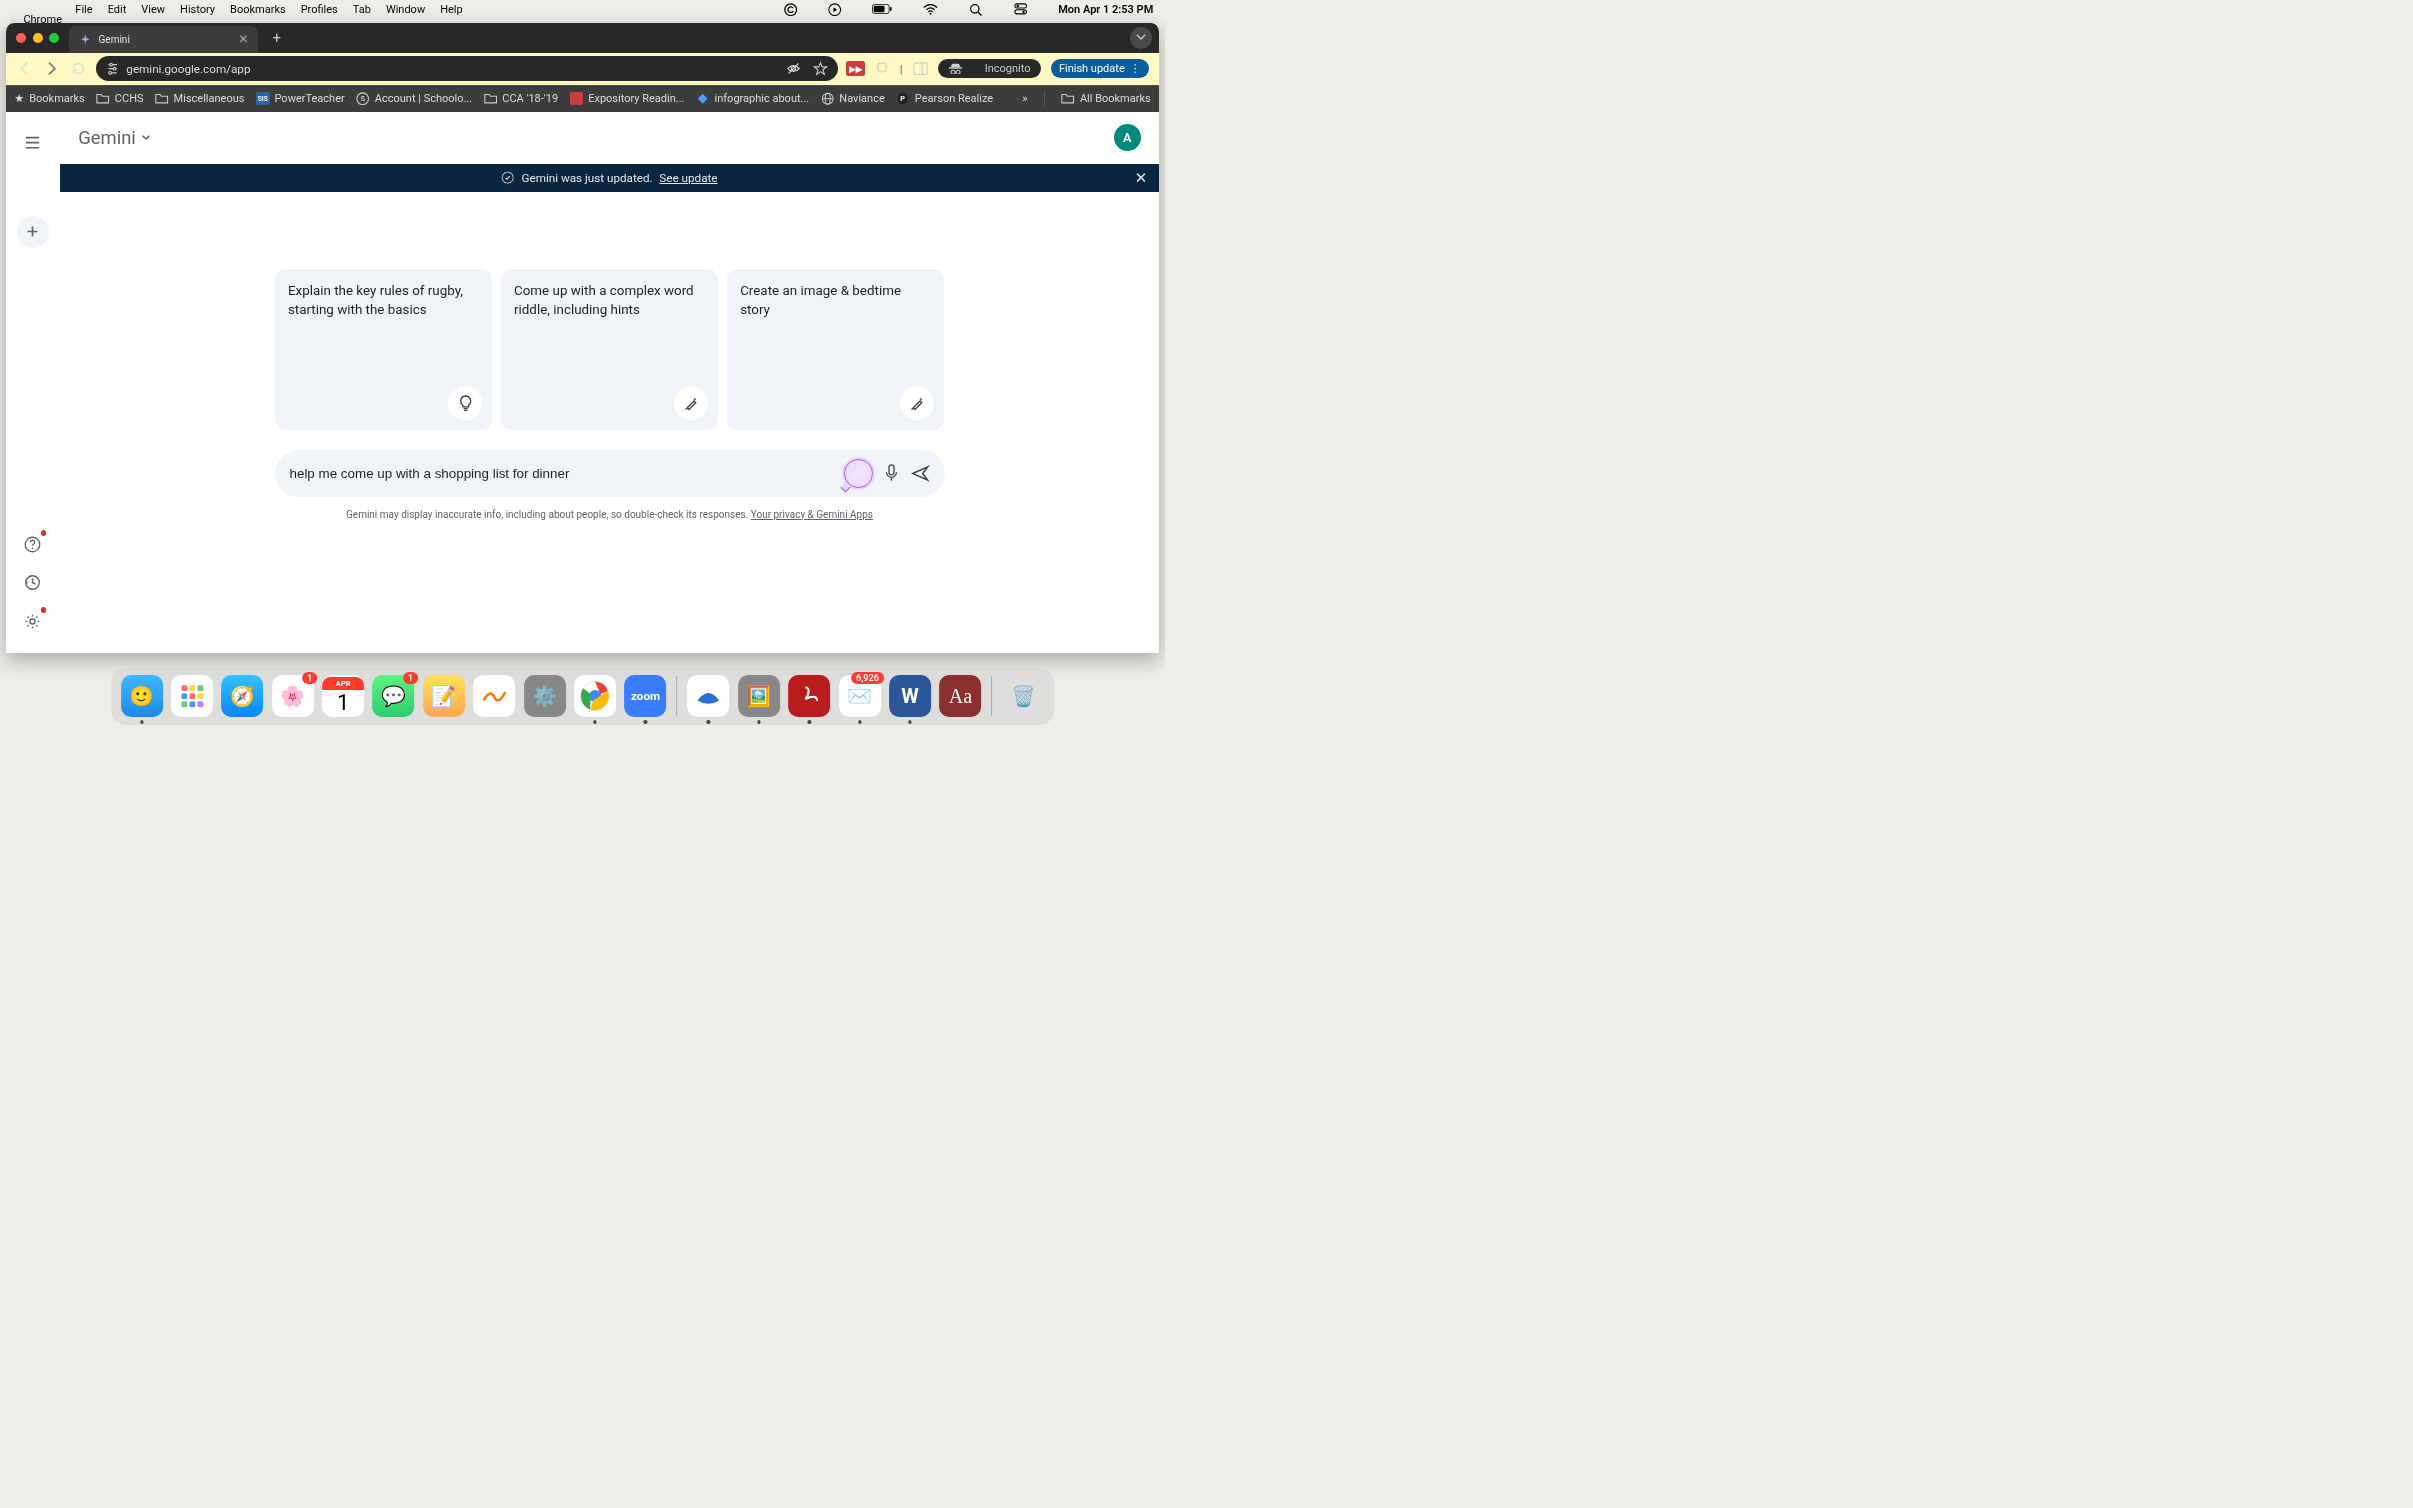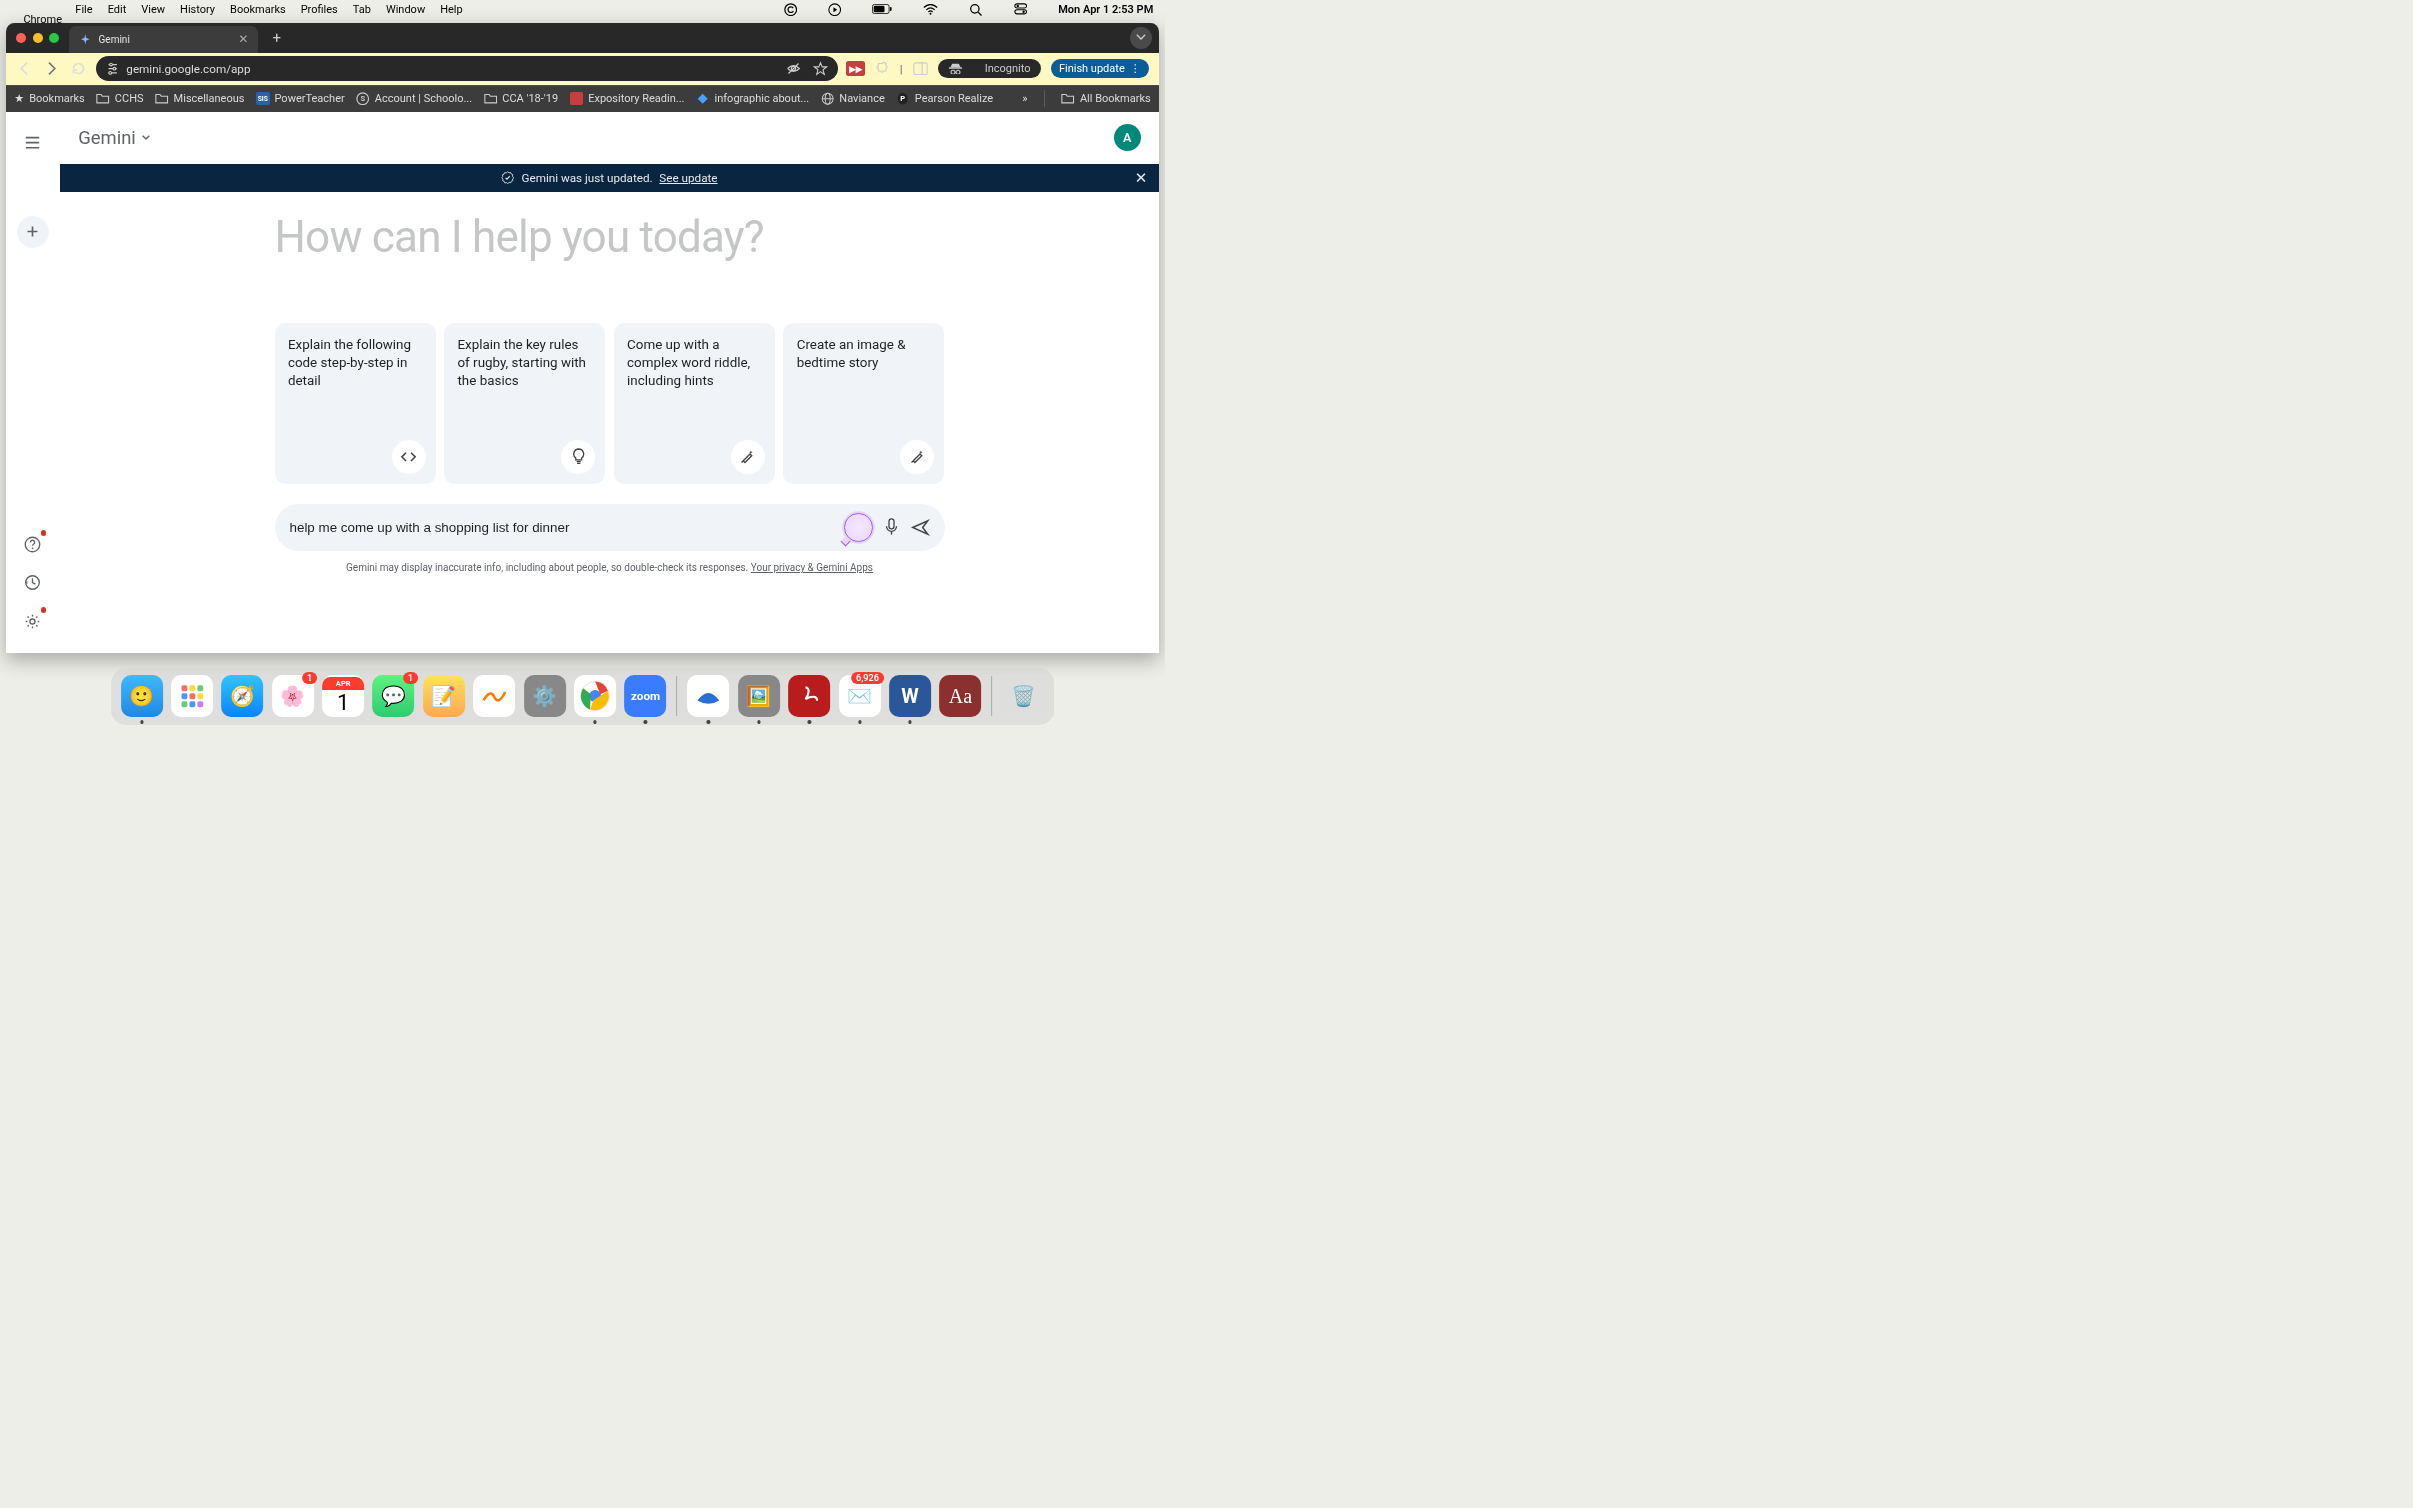--- a/index.html
+++ b/index.html
@@ -406,7 +406,6 @@
 
       <div class="main">
         <div class="content">
-          <div class="subhead">How can I help you today?</div>
 
           <div class="cards">
             <div class="card">

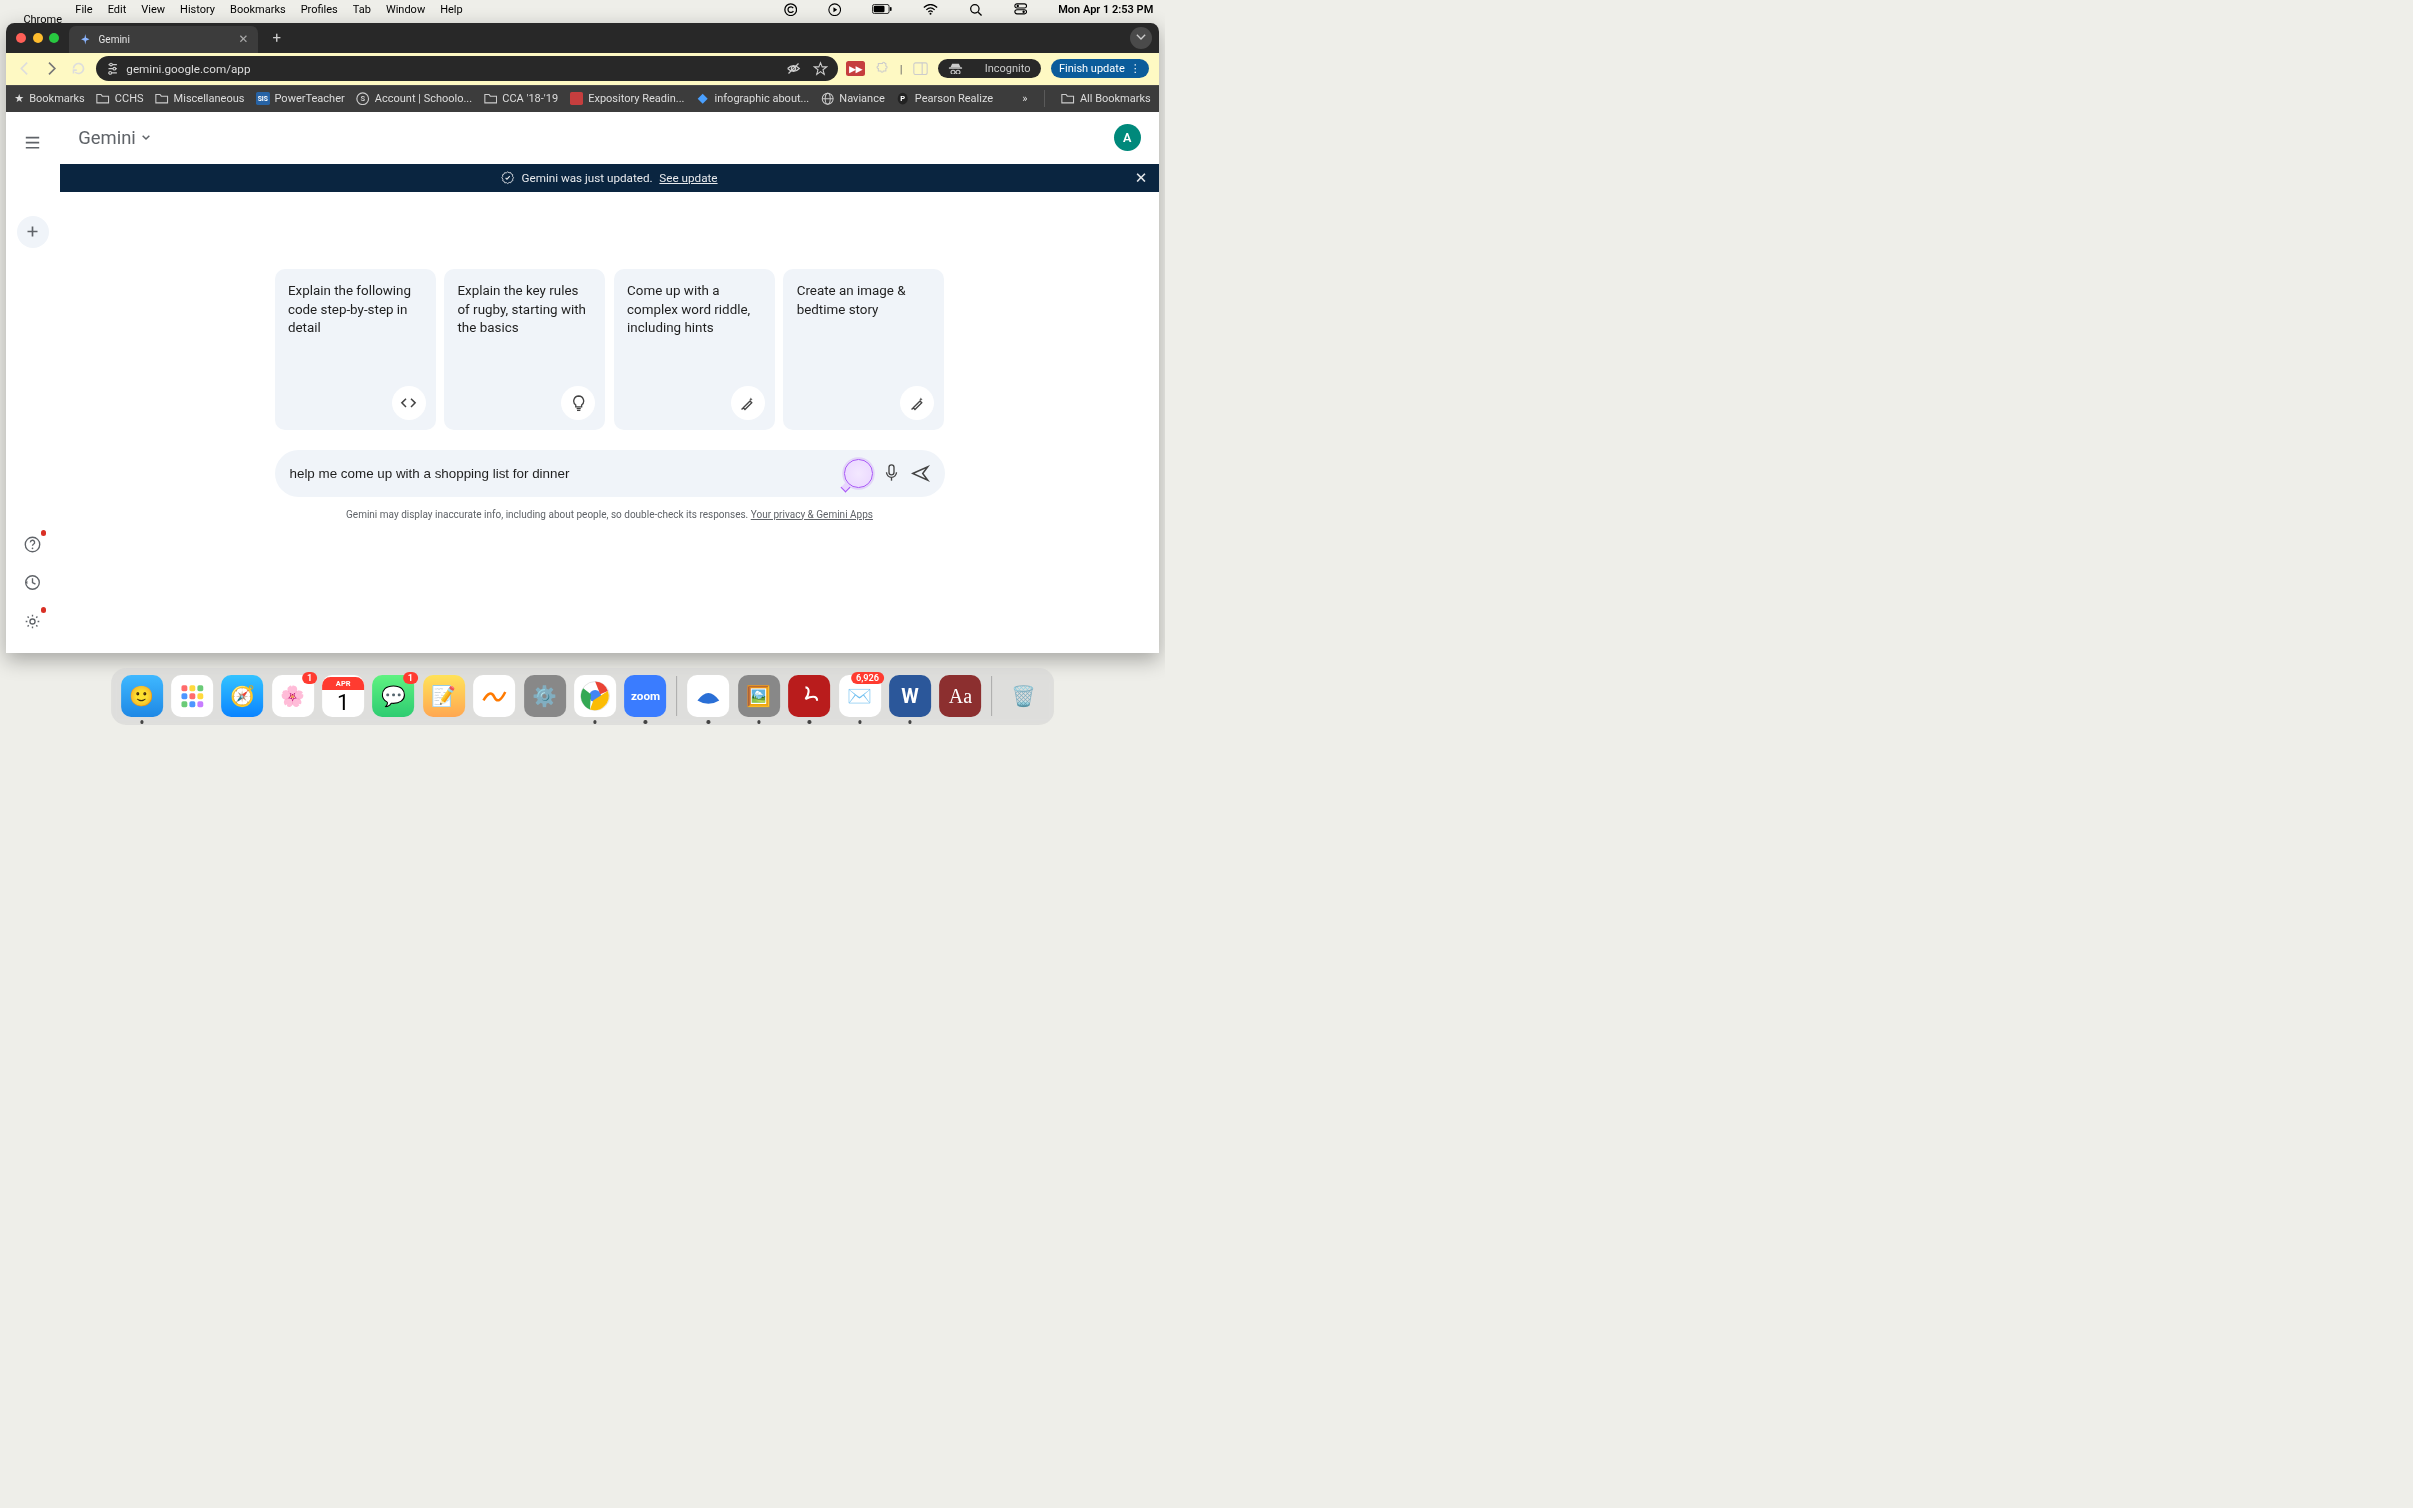--- a/index.html
+++ b/index.html
@@ -408,14 +408,6 @@
         <div class="content">
 
           <div class="cards">
-            <div class="card">
-              <div>Explain the following code step-by-step in detail</div>
-              <div class="cicon">
-                  <svg width="17" height="11.7" viewBox="0 0 20 14">
-                    <path d="M7 2 L2 7 L7 12 M13 2 L18 7 L13 12" fill="none" stroke="#444" stroke-width="1.8"></path>
-                  </svg>
-                </div>
-            </div>
             <div class="card">
               <div>Explain the key rules of rugby, starting with the basics</div>
               <div class="cicon">

